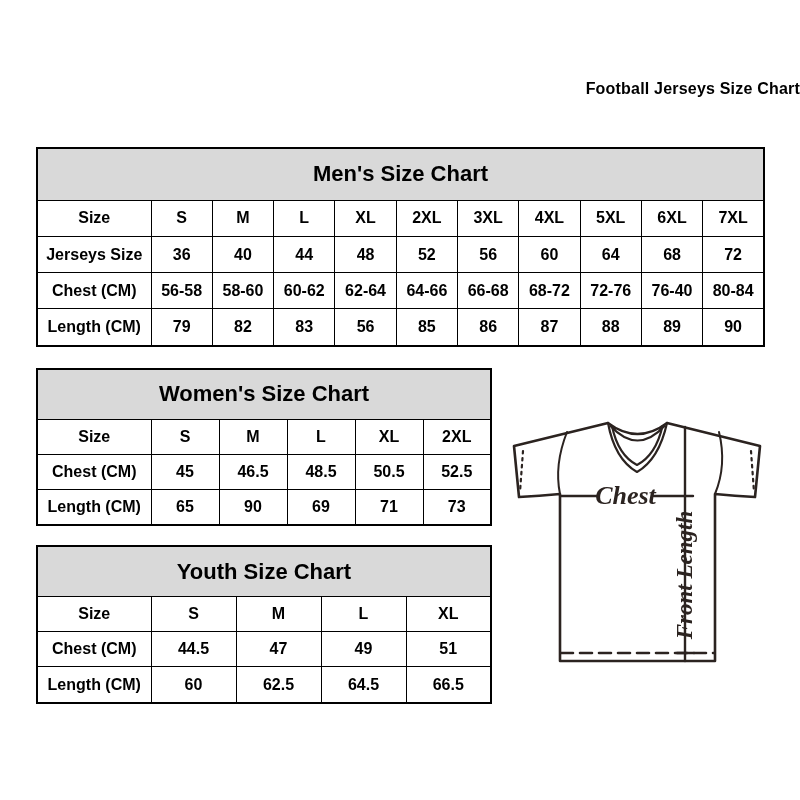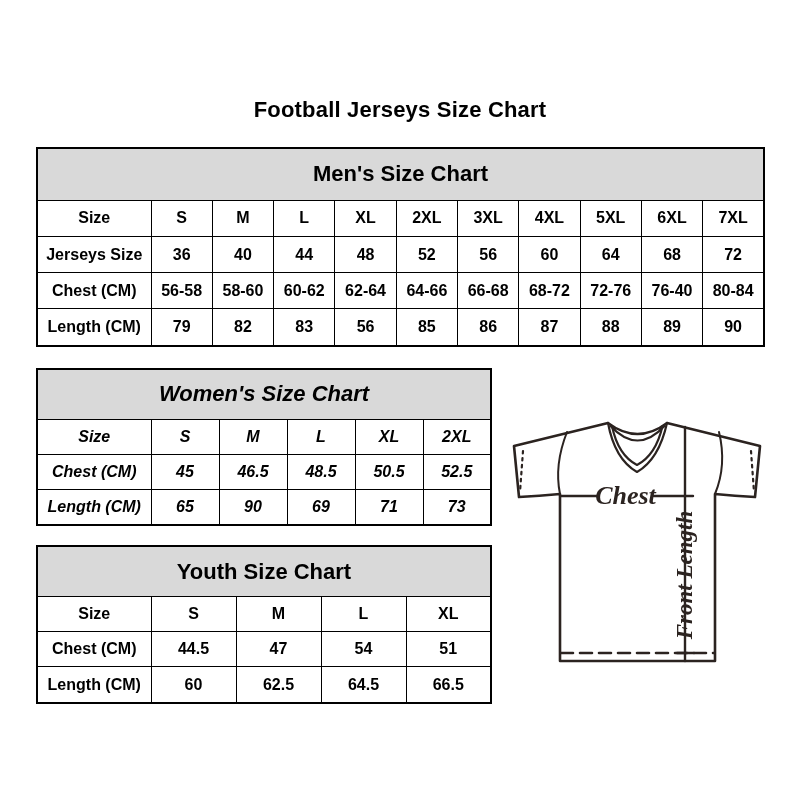--- a/index.html
+++ b/index.html
@@ -14,9 +14,9 @@
 
   .title {
     position: absolute;
-    top: 97px; left: 0; width: 100%;
-    text-align: center;
-    font-size: 22px;
+    top: 80px; left: 0; width: 100%;
+    text-align: right;
+    font-size: 16px;
     font-weight: bold;
     color: var(--text, #000);
     letter-spacing: 0.2px;

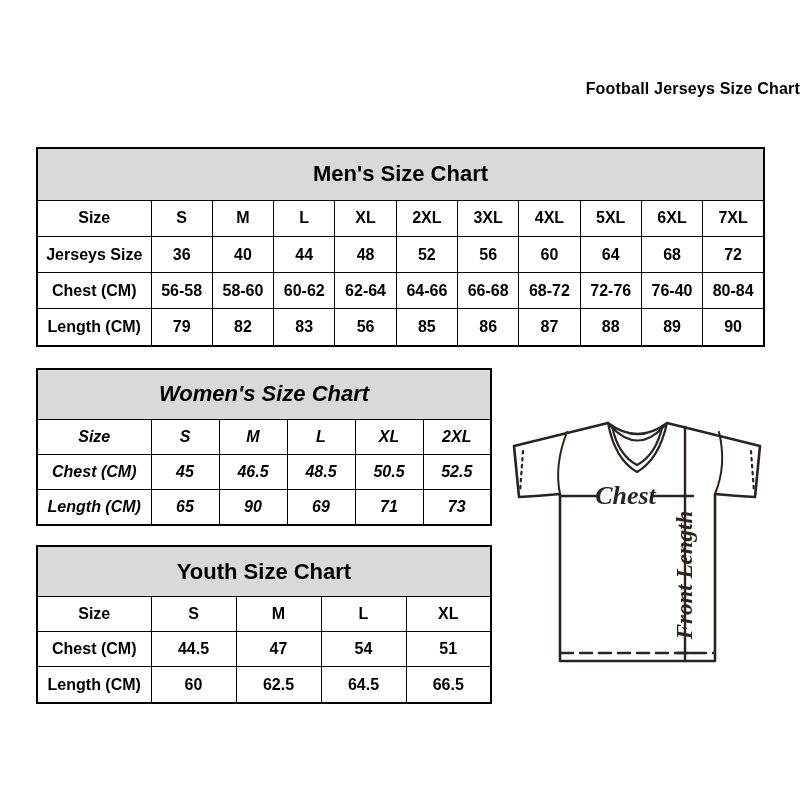--- a/index.html
+++ b/index.html
@@ -46,7 +46,7 @@
     font-size: 22px;
   }
   #men-table   { left: 36px; top: 147px; width: 729px; height: 200px; }
-  #women-table { left: 36px; top: 368px; width: 456px; height: 158px; font-style: italic; }
+  #women-table { left: 36px; top: 368px; width: 456px; height: 158px; }
   #youth-table { left: 36px; top: 545px; width: 456px; height: 159px; }
 
   .jersey-svg { position: absolute; left: 503px; top: 413px; }

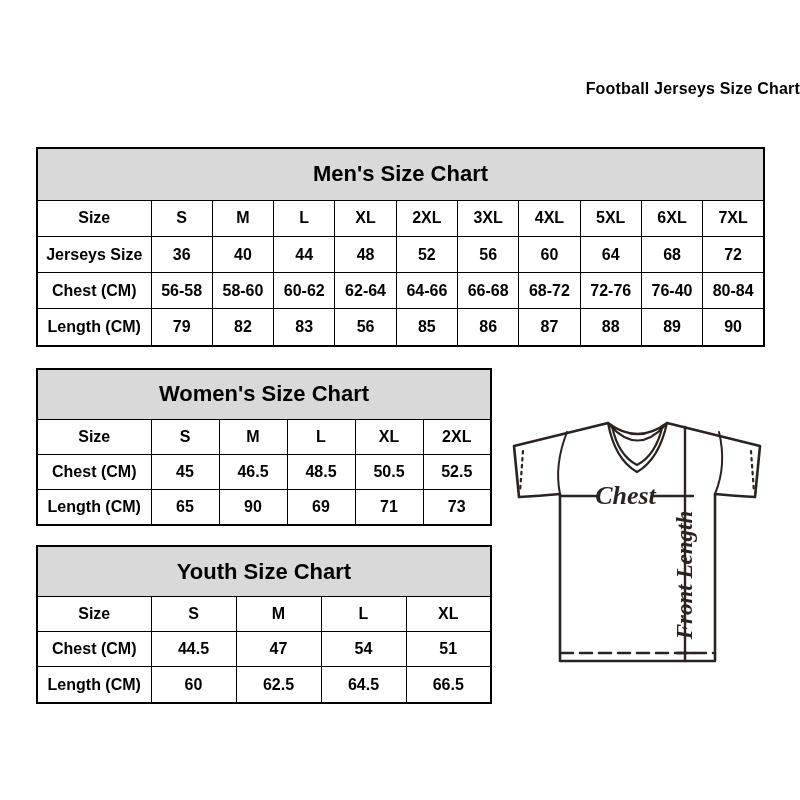--- a/index.html
+++ b/index.html
@@ -207,7 +207,7 @@
           <td>Chest (CM)</td>
           <td>44.5</td>
           <td>47</td>
-          <td>54</td>
+          <td>49</td>
           <td>51</td>
         </tr>
         <tr>

